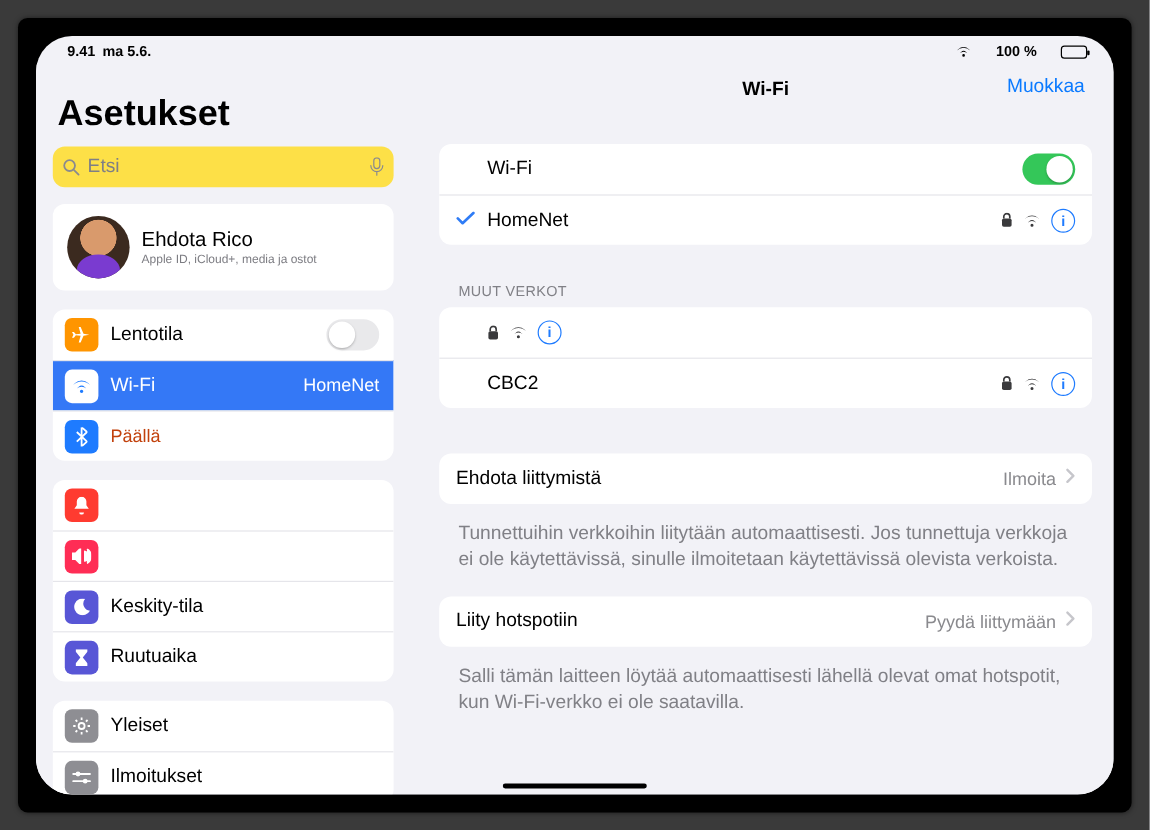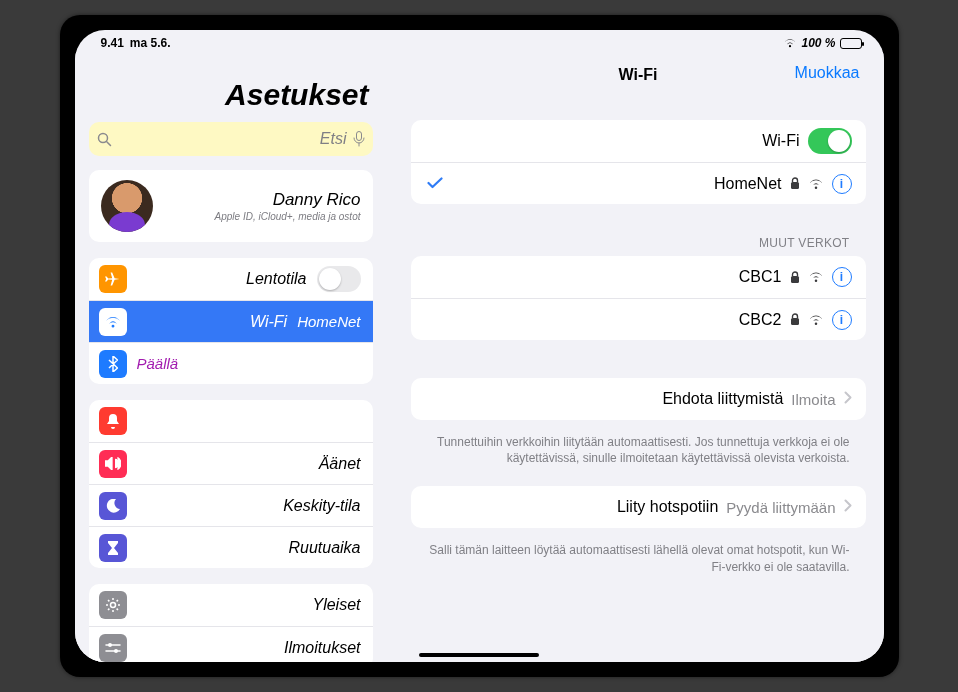--- a/index.html
+++ b/index.html
@@ -5,9 +5,8 @@
   * { box-sizing: border-box; margin: 0; padding: 0; font-family: -apple-system, "Helvetica Neue", Helvetica, Arial, sans-serif; -webkit-font-smoothing: antialiased; }
   body { background:#3a3a3a; display:flex; align-items:center; justify-content:center; width:958px; height:692px; }
   .device {
-    width: 839px; height: 662px; background:#000; border-radius:20px; padding:15px; position:relative;
+    width: 928px; height: 662px; background:#000; border-radius:8px; padding:15px; position:relative;
     box-shadow: 0 0 4px rgba(0,0,0,.5);
-    text-align: right;
   }
   .screen {
     width:100%; height:100%; background:#f2f2f7; border-radius:30px; overflow:hidden; position:relative;

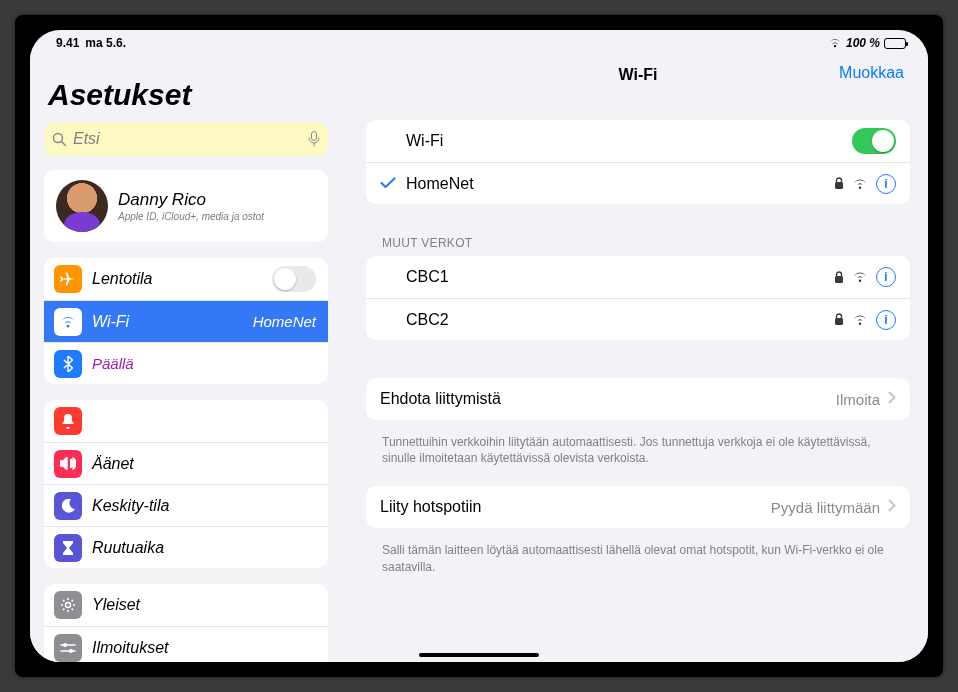--- a/index.html
+++ b/index.html
@@ -17,7 +17,7 @@
     padding:4px 22px 0 26px; font-size:12px; font-weight:600; color:#000;
   }
   .status-left { display:flex; gap:6px; align-items:center;}
-  .status-right { display:flex; gap:4px; align-items:center;font-style:italic;}
+  .status-right { display:flex; gap:20px; align-items:center;}
   .battery { width:22px;height:11px;border:1px solid #000;border-radius:3px;position:relative;padding:1px;}
   .battery::after {content:"";position:absolute;right:-3px;top:3px;width:2px;height:4px;background:#000;border-radius:1px;}
   .battery-fill {background:#000;width:100%;height:100%;border-radius:1.5px;}

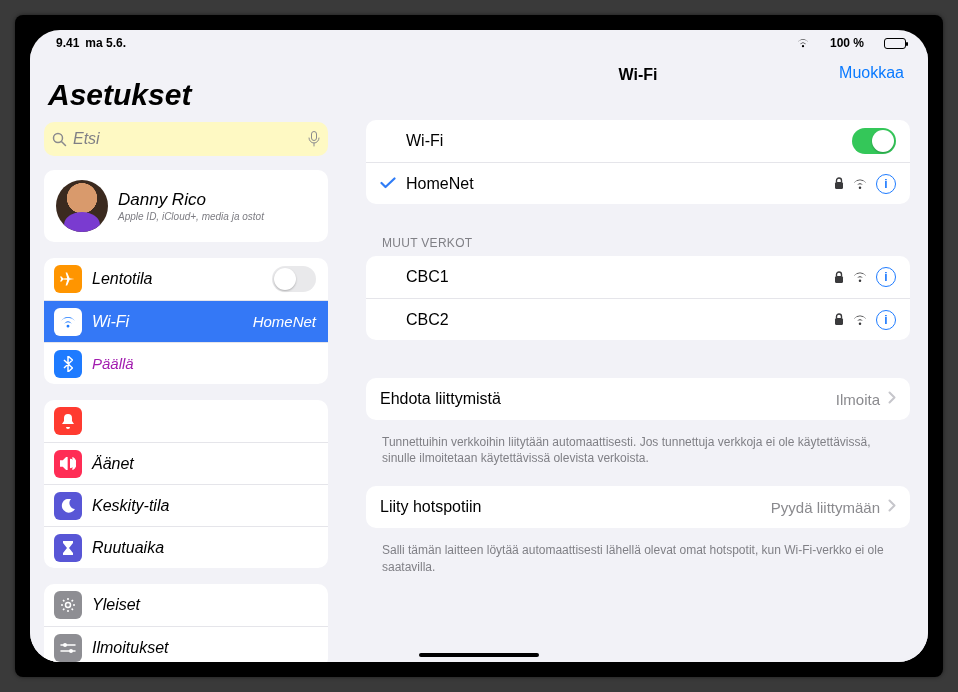--- a/index.html
+++ b/index.html
@@ -24,7 +24,7 @@
   .wifi-stat { width:14px;height:10px; }
 
   .content { flex:1; display:flex; overflow:hidden;}
-  .sidebar { width:312px; background:#f2f2f7; border-right:none; padding:0 14px; overflow:hidden;font-style:italic;}
+  .sidebar { width:312px; background:#f2f2f7; border-right:none; padding:0 14px; overflow:hidden;}
   .sb-title { font-size:30px; font-weight:700; color:#000; padding:26px 4px 6px;}
   .search {
     display:flex; align-items:center; gap:6px; background:#fef9c3; border-radius:10px; height:34px;

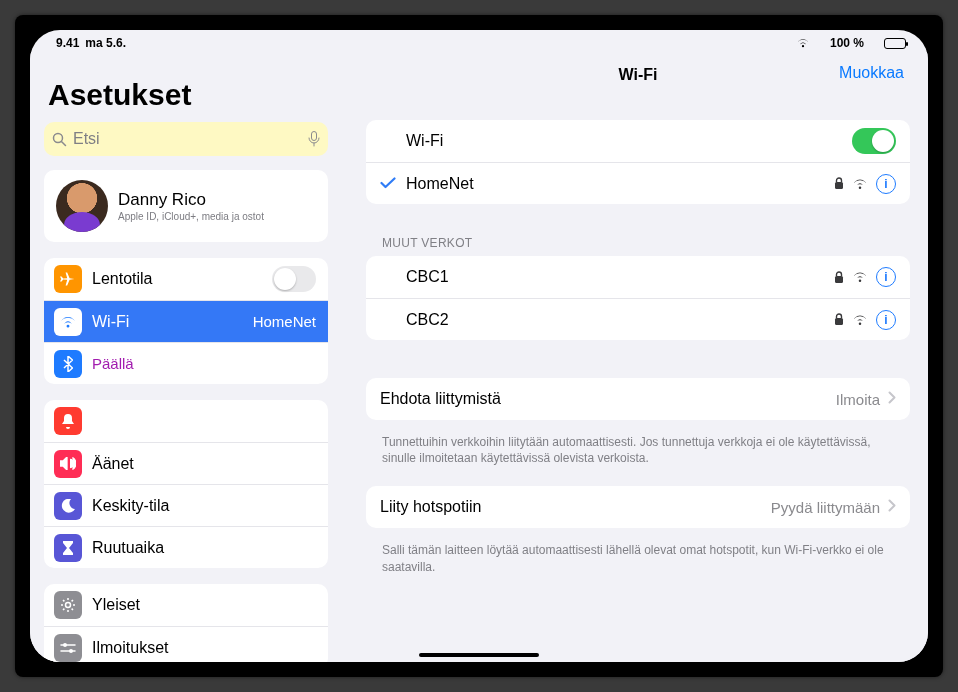--- a/index.html
+++ b/index.html
@@ -27,7 +27,7 @@
   .sidebar { width:312px; background:#f2f2f7; border-right:none; padding:0 14px; overflow:hidden;}
   .sb-title { font-size:30px; font-weight:700; color:#000; padding:26px 4px 6px;}
   .search {
-    display:flex; align-items:center; gap:6px; background:#fef9c3; border-radius:10px; height:34px;
+    display:flex; align-items:center; gap:6px; background:#fde047; border-radius:10px; height:34px;
     padding:0 8px; margin:4px 0 14px; color:#7f7f85;
   }
   .search svg {flex:0 0 auto;}

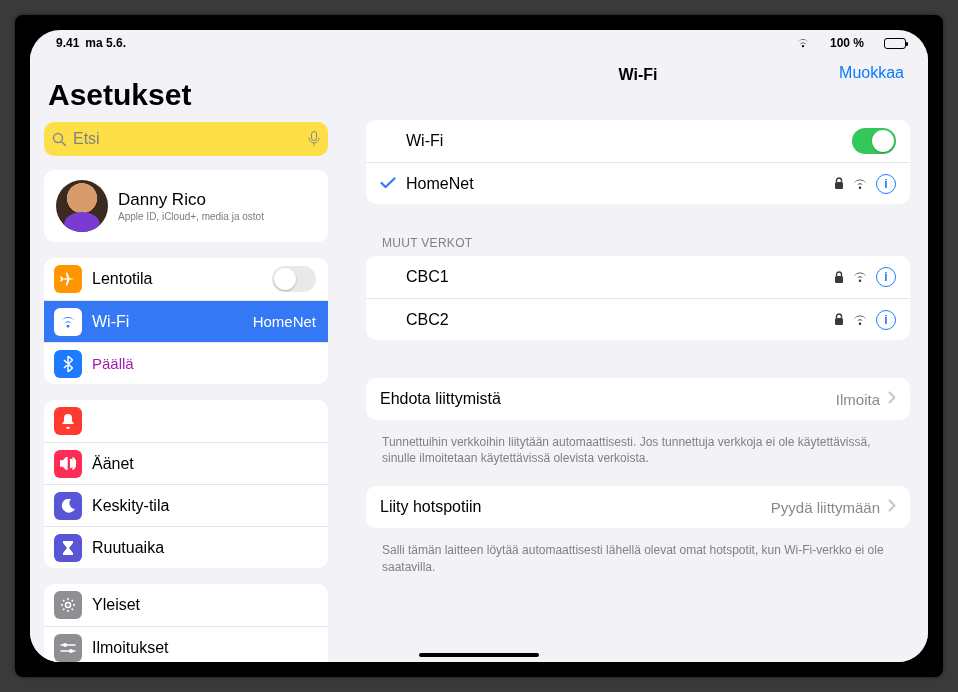--- a/index.html
+++ b/index.html
@@ -123,7 +123,7 @@
           <div class="row profile" style="border:none">
             <div class="avatar"></div>
             <div style="flex:1">
-              <div class="name">Danny Rico</div>
+              <div class="name">Ehdota Rico</div>
               <div class="sub">Apple ID, iCloud+, media ja ostot</div>
             </div>
           </div>

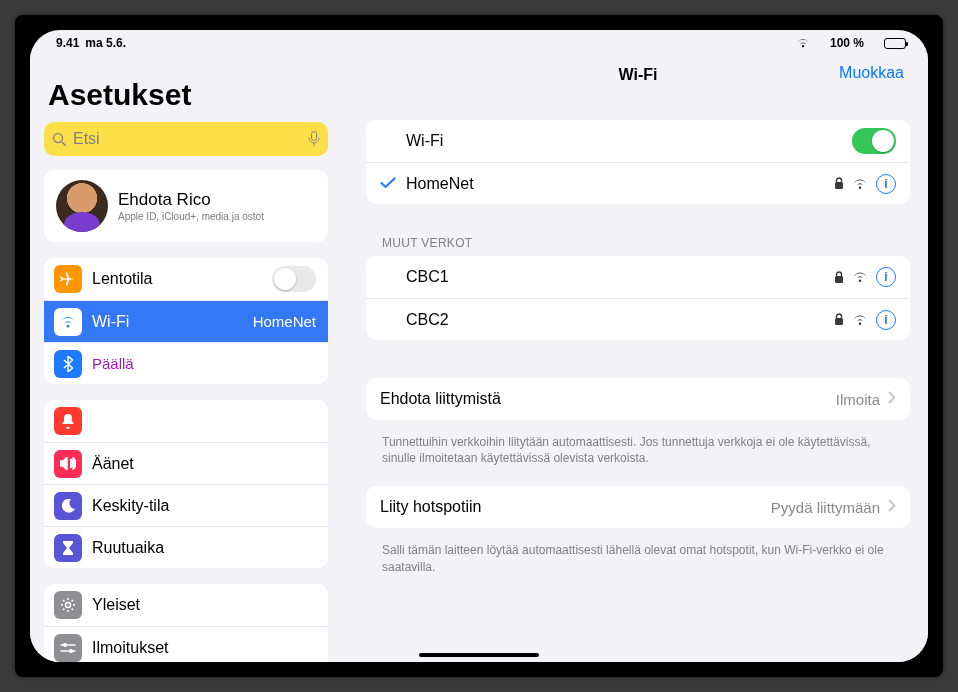--- a/index.html
+++ b/index.html
@@ -258,7 +258,6 @@
         <div class="m-card">
           <div class="m-row">
             <span class="indent"></span>
-            <span class="m-row-label">CBC1</span>
             <span class="signal-group">
               <svg width="10" height="13" viewBox="0 0 10 13">
                   <rect x="1" y="5" width="8" height="7" rx="1.5" fill="#3a3a3c"></rect>

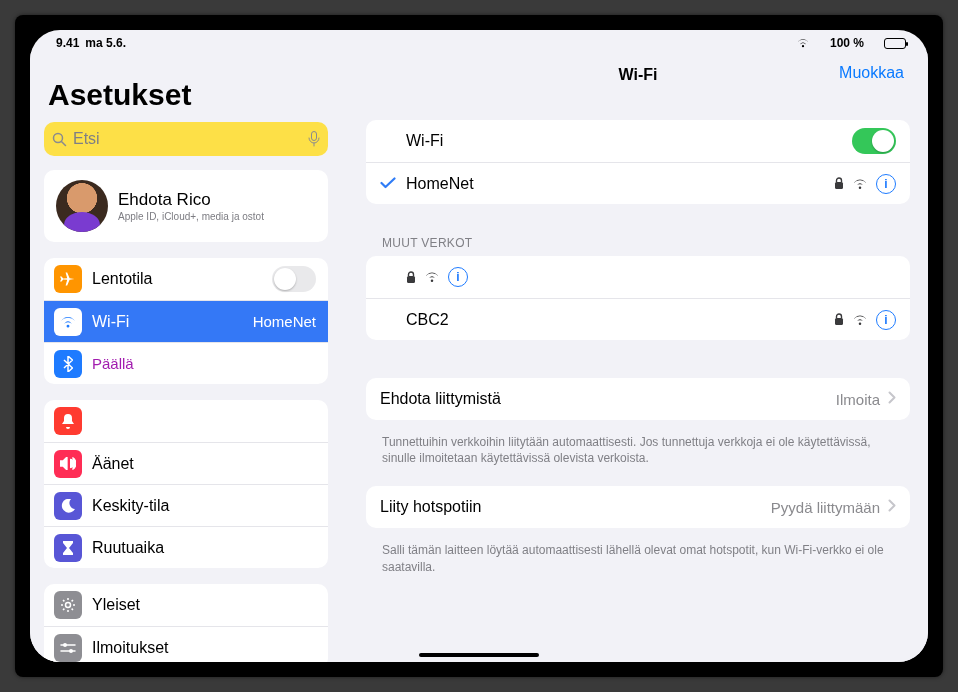--- a/index.html
+++ b/index.html
@@ -44,7 +44,7 @@
     width:28px;height:28px;border-radius:6px;display:flex;align-items:center;justify-content:center;flex:0 0 auto;
   }
   .row-label { flex:1;}
-  .row-value { color:#a21caf; font-size:15px;}
+  .row-value { color:#c2410c; font-size:15px;}
   .avatar { width:52px;height:52px;border-radius:50%; background: radial-gradient(circle at 50% 35%, #d99a6c 0 35%, #3b2a1f 36% 100%);
     border:none; flex:0 0 auto; position:relative; overflow:hidden;}
   .avatar::after{content:"";position:absolute;bottom:-6px;left:8px;right:8px;height:26px;background:#7a3bd0;border-radius:50% 50% 0 0;}

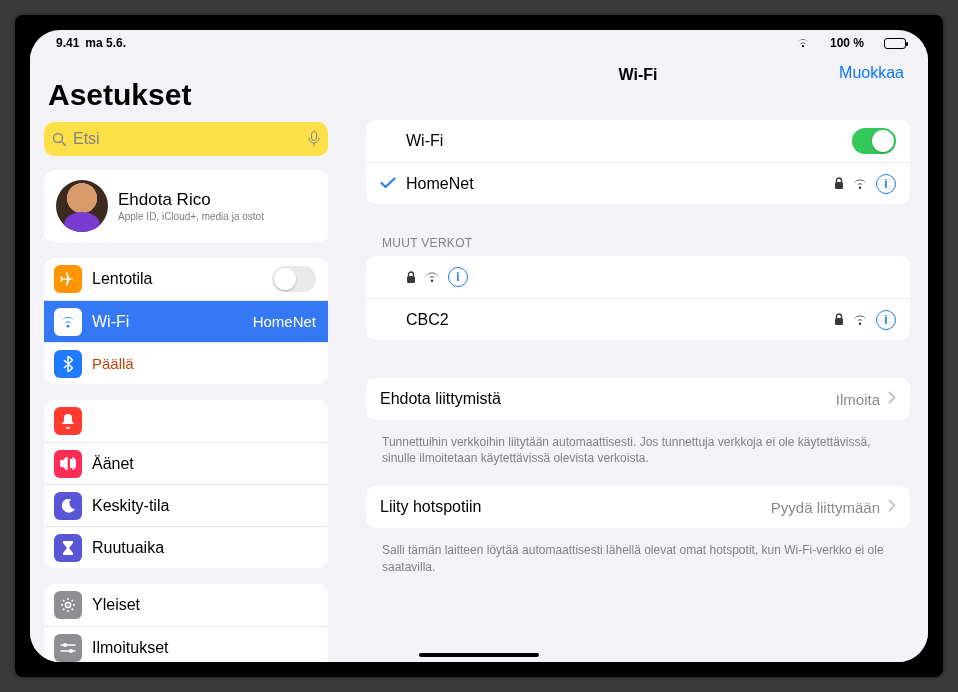--- a/index.html
+++ b/index.html
@@ -70,7 +70,7 @@
   .m-row-label{flex:1;}
   .m-row-value{color:#8a8a8e;font-size:15px;}
   .section-header{font-size:12px;color:#808086;text-transform:uppercase;letter-spacing:.3px;padding:24px 16px 6px;}
-  .section-foot{font-size:12px;color:#808086;padding:6px 16px 0;line-height:1.35;}
+  .section-foot{font-size:16px;color:#808086;padding:6px 16px 0;line-height:1.35;}
   .chevron { color:#c6c6cb;}
   .check { width:18px; color:#2f7cf6; flex:0 0 auto;}
   .indent { width:18px; flex:0 0 auto;}

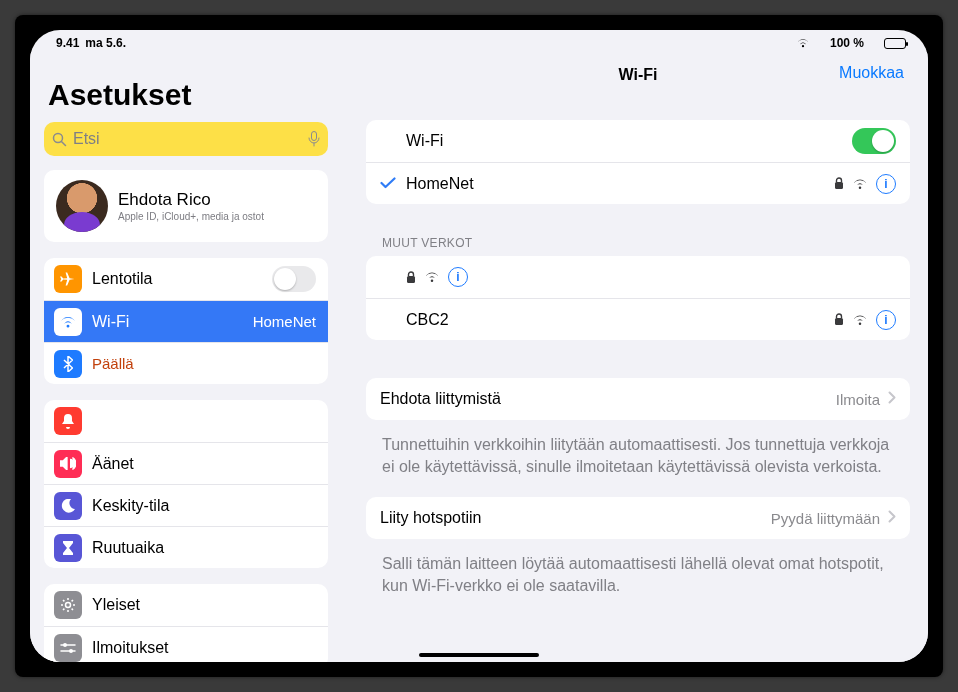--- a/index.html
+++ b/index.html
@@ -174,7 +174,6 @@
                   <path fill="#fff" d="M0 4v5h3l4 4V0L3 4H0zm10 6.5a4 4 0 0 0 0-8m2.5 10a7 7 0 0 0 0-12" stroke="#fff" stroke-width="1.3"></path>
                 </svg>
             </span>
-            <span class="row-label">Äänet</span>
           </div>
           <div class="row">
             <span class="icon-box bg-indigo">

